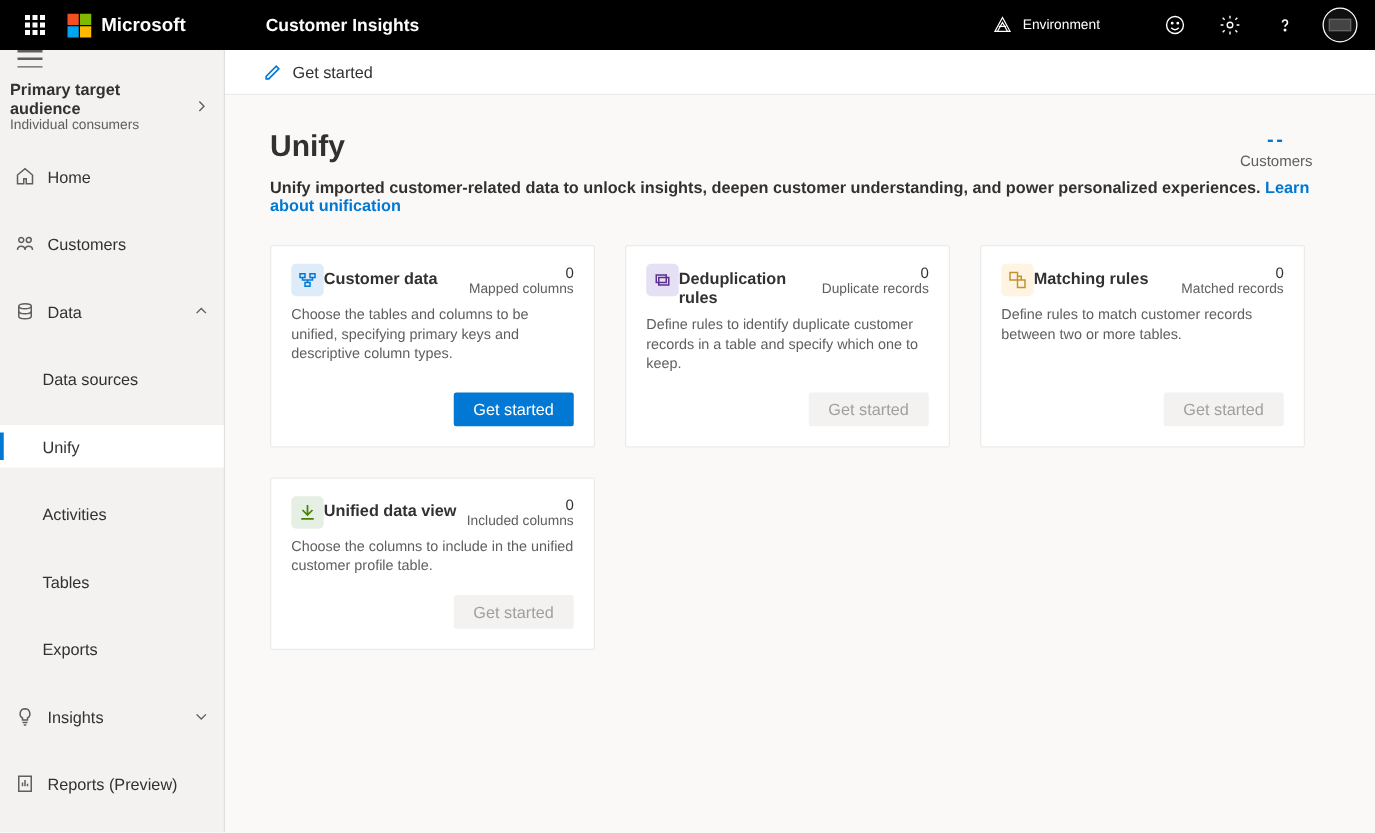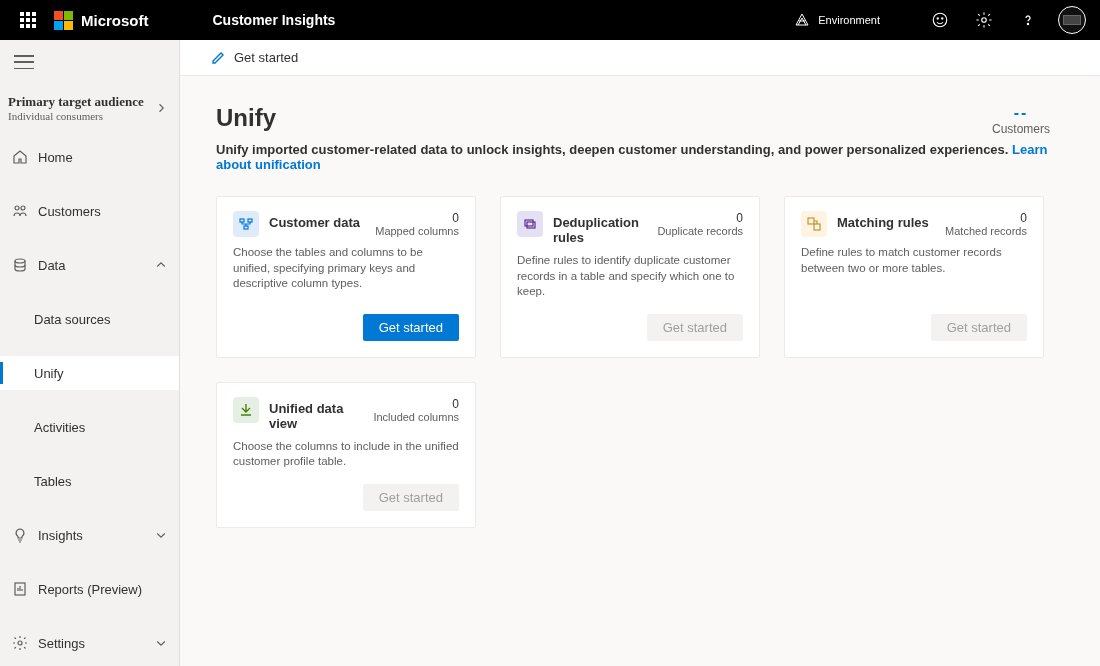--- a/index.html
+++ b/index.html
@@ -71,7 +71,6 @@
     padding: 10px 12px 12px 8px;
     display:flex; align-items:center; justify-content:space-between;
     cursor:pointer;
-    font-family:Liberation Serif, serif;
   }
   .audience-text .t1 { font-weight:600; color:#323130; font-size:13px;}
   .audience-text .t2 { font-size:11px; color:#605e5c;}

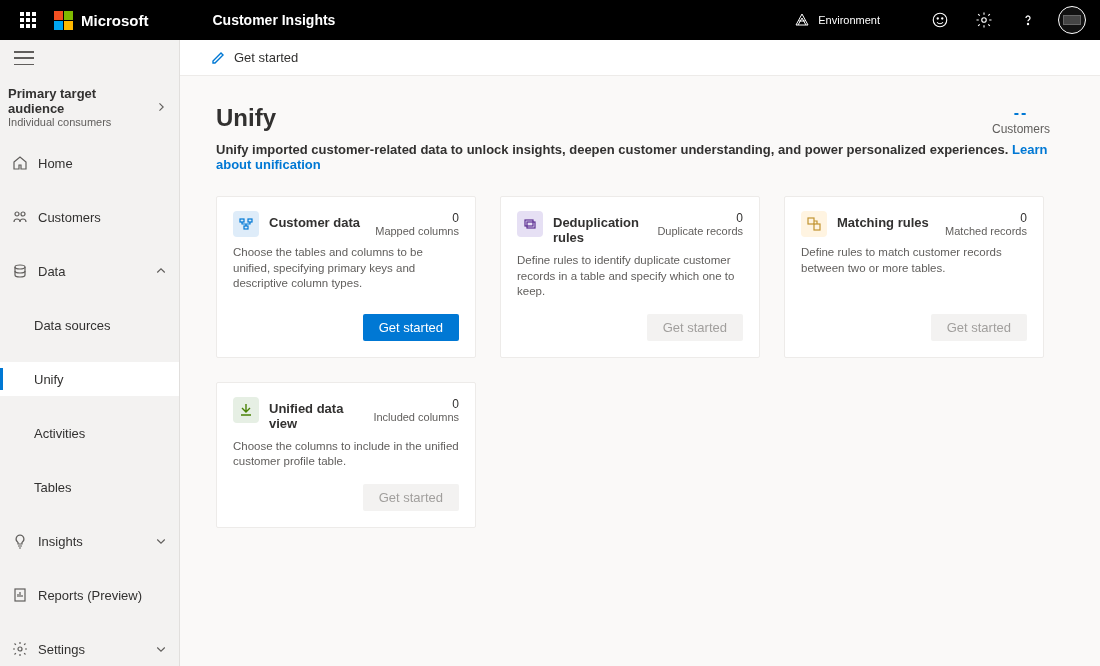--- a/index.html
+++ b/index.html
@@ -110,7 +110,7 @@
     padding:14px 16px 16px 16px; display:flex; flex-direction:column;
     border-radius:2px;
   }
-  .card-head { display:flex; align-items:flex-start; gap:10px;}
+  .card-head { display:flex; align-items:flex-start; }
   .card-icon-box {
     width:26px; height:26px; border-radius:4px;
     display:flex; align-items:center; justify-content:center; flex-shrink:0;

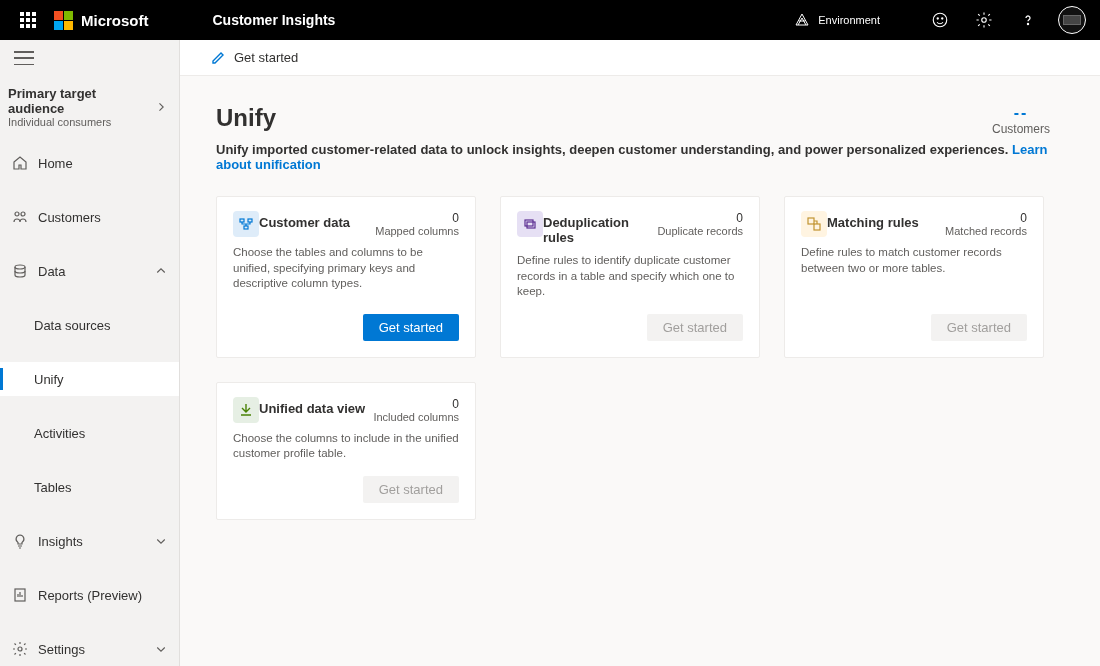--- a/index.html
+++ b/index.html
@@ -255,6 +255,9 @@
       <div class="nav-item nav-sub">
         <span>Tables</span>
       </div>
+      <div class="nav-item nav-sub">
+        <span>Exports</span>
+      </div>
       <div class="nav-item">
         <svg class="nav-icon" viewBox="0 0 16 16" fill="none" stroke="currentColor" stroke-width="1.2">
             <path d="M8 2a4 4 0 0 0-2 7.4V11h4V9.4A4 4 0 0 0 8 2zM6 13h4M7 15h2"></path>

